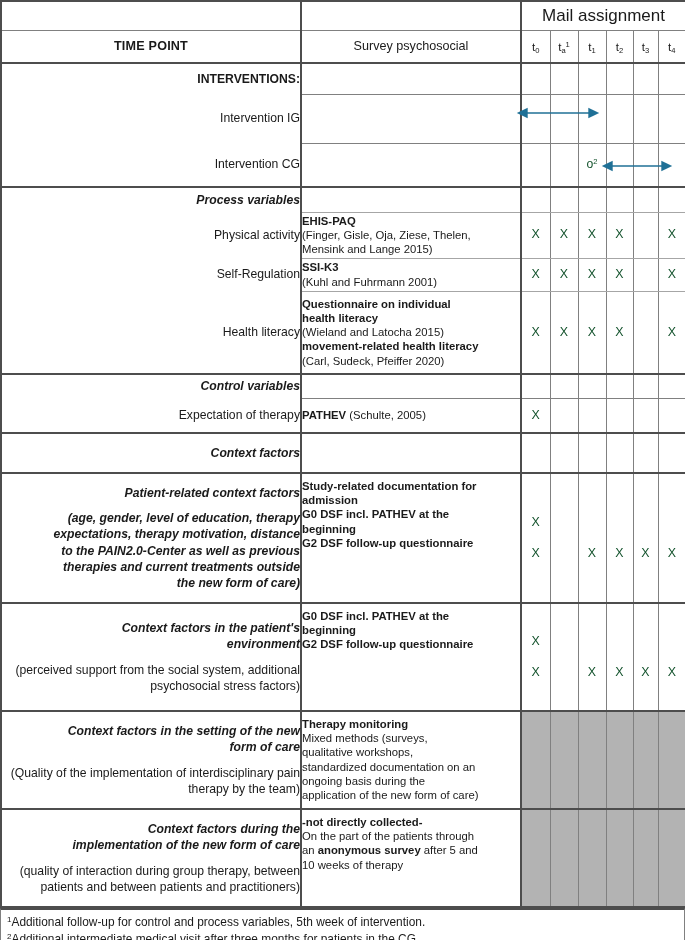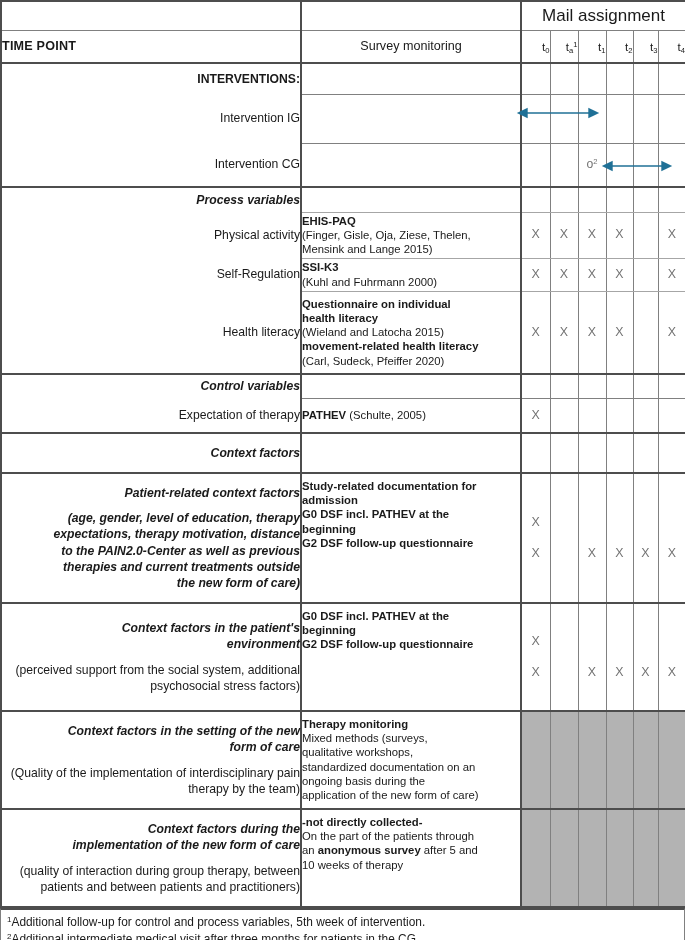--- a/index.html
+++ b/index.html
@@ -89,7 +89,7 @@
     background: #e7e8ea;
   }
   .hdr-time {
-    text-align: left;
+    text-align: center;
     font-weight: bold;
     font-size: 12.6px;
     padding: 5px 6px 5px 8px;

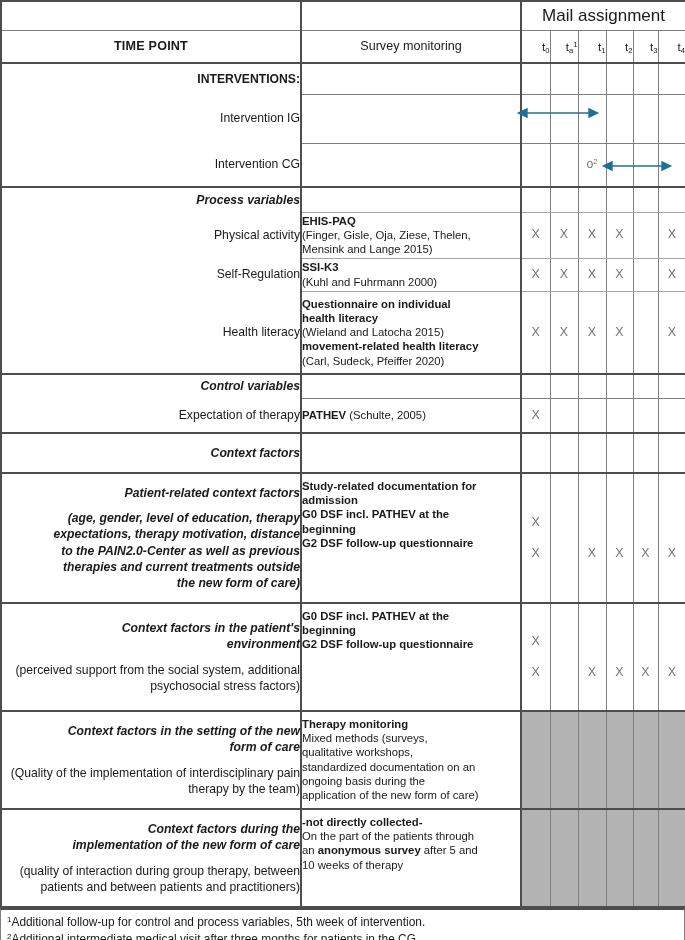--- a/index.html
+++ b/index.html
@@ -165,7 +165,7 @@
 
   <tr style="height:33px">
     <td class="hdr-band hdr-time bdr-left-heavy bdr-bottom-heavy">TIME POINT</td>
-    <td class="hdr-band hdr-survey bdr-left-heavy bdr-bottom-heavy">Survey monitoring</td>
+    <td class="hdr-band hdr-survey bdr-left-heavy bdr-bottom-heavy">Survey psychosocial</td>
     <td class="hdr-band hdr-tick bdr-left-heavy bdr-bottom-heavy"><span class="tp">t<sub>0</sub></span></td>
     <td class="hdr-band hdr-tick bdr-bottom-heavy"><span class="tp">t<sub>a</sub><sup>1</sup></span></td>
     <td class="hdr-band hdr-tick bdr-bottom-heavy"><span class="tp">t<sub>1</sub></span></td>

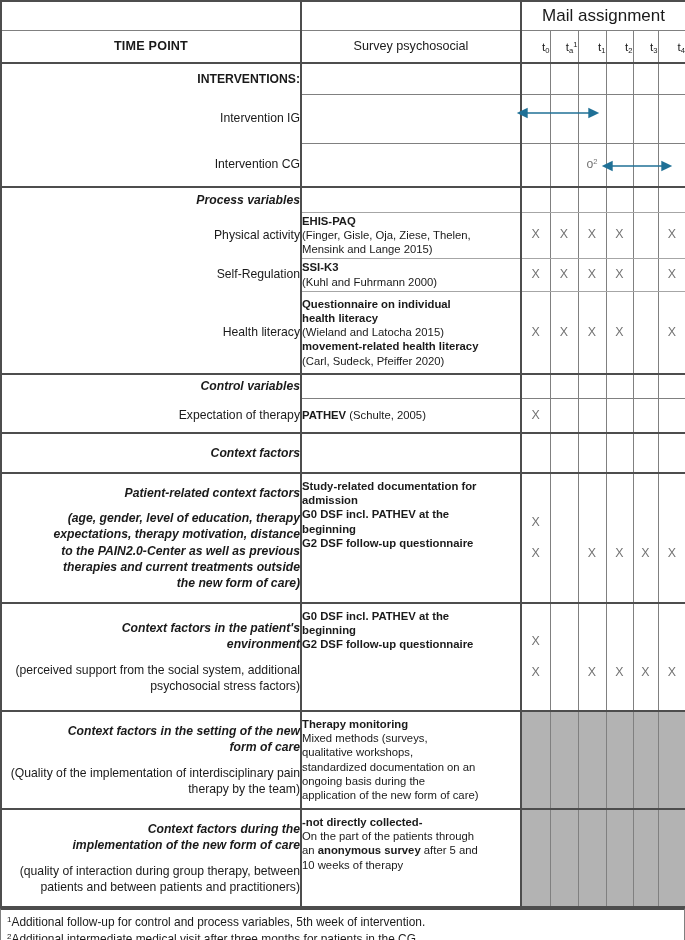--- a/index.html
+++ b/index.html
@@ -101,7 +101,7 @@
     padding: 5px 4px;
   }
   .hdr-tick {
-    text-align: right;
+    text-align: center;
     font-size: 11.6px;
     padding: 4px 0;
   }

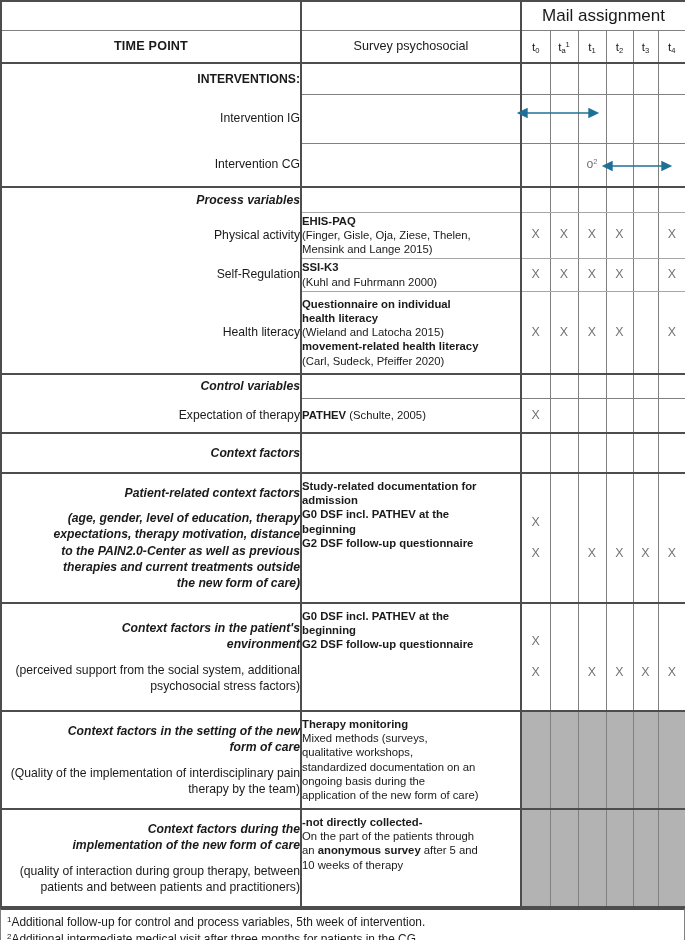--- a/index.html
+++ b/index.html
@@ -81,7 +81,7 @@
     text-align: center;
     font-size: 12.4px;
     line-height: 1.05;
-    color: #737373;
+    color: #14532d;
     letter-spacing: 0;
   }
 

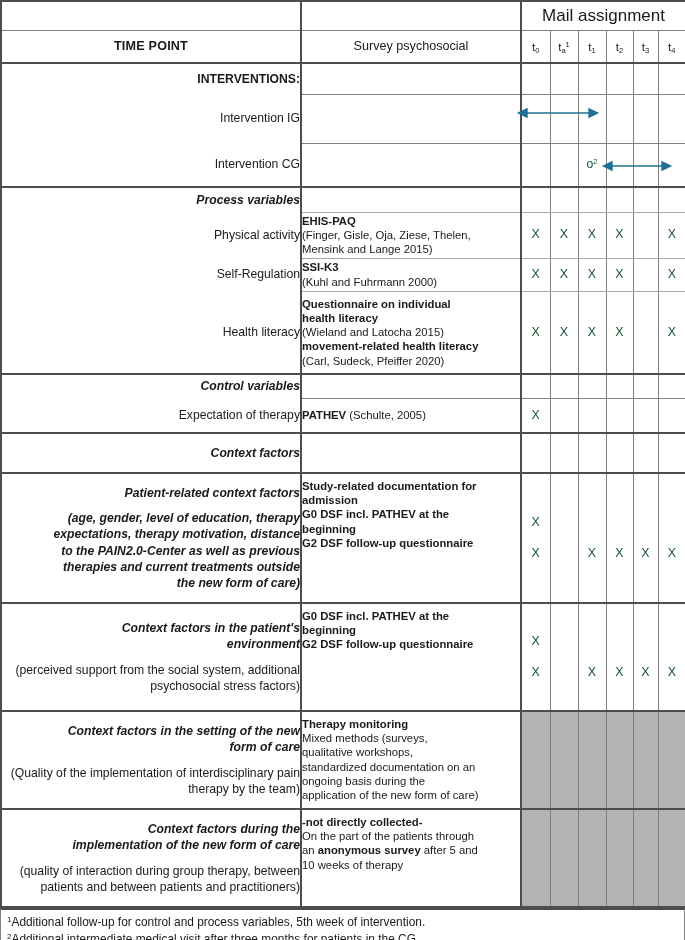--- a/index.html
+++ b/index.html
@@ -239,7 +239,7 @@
     <td class="lbl bdr-left-heavy bdr-top-none bdr-bottom-none">Self-Regulation</td>
     <td class="instr bdr-left-heavy bdr-bottom-thin">
       <span class="ln"><b>SSI-K3</b></span>
-      <span class="ln">(Kuhl and Fuhrmann 2000)</span>
+      <span class="ln">(Kuhl and Fuhrmann 2001)</span>
     </td>
     <td class="tick bdr-left-heavy bdr-bottom-thin">X</td>
     <td class="tick bdr-bottom-thin">X</td>

